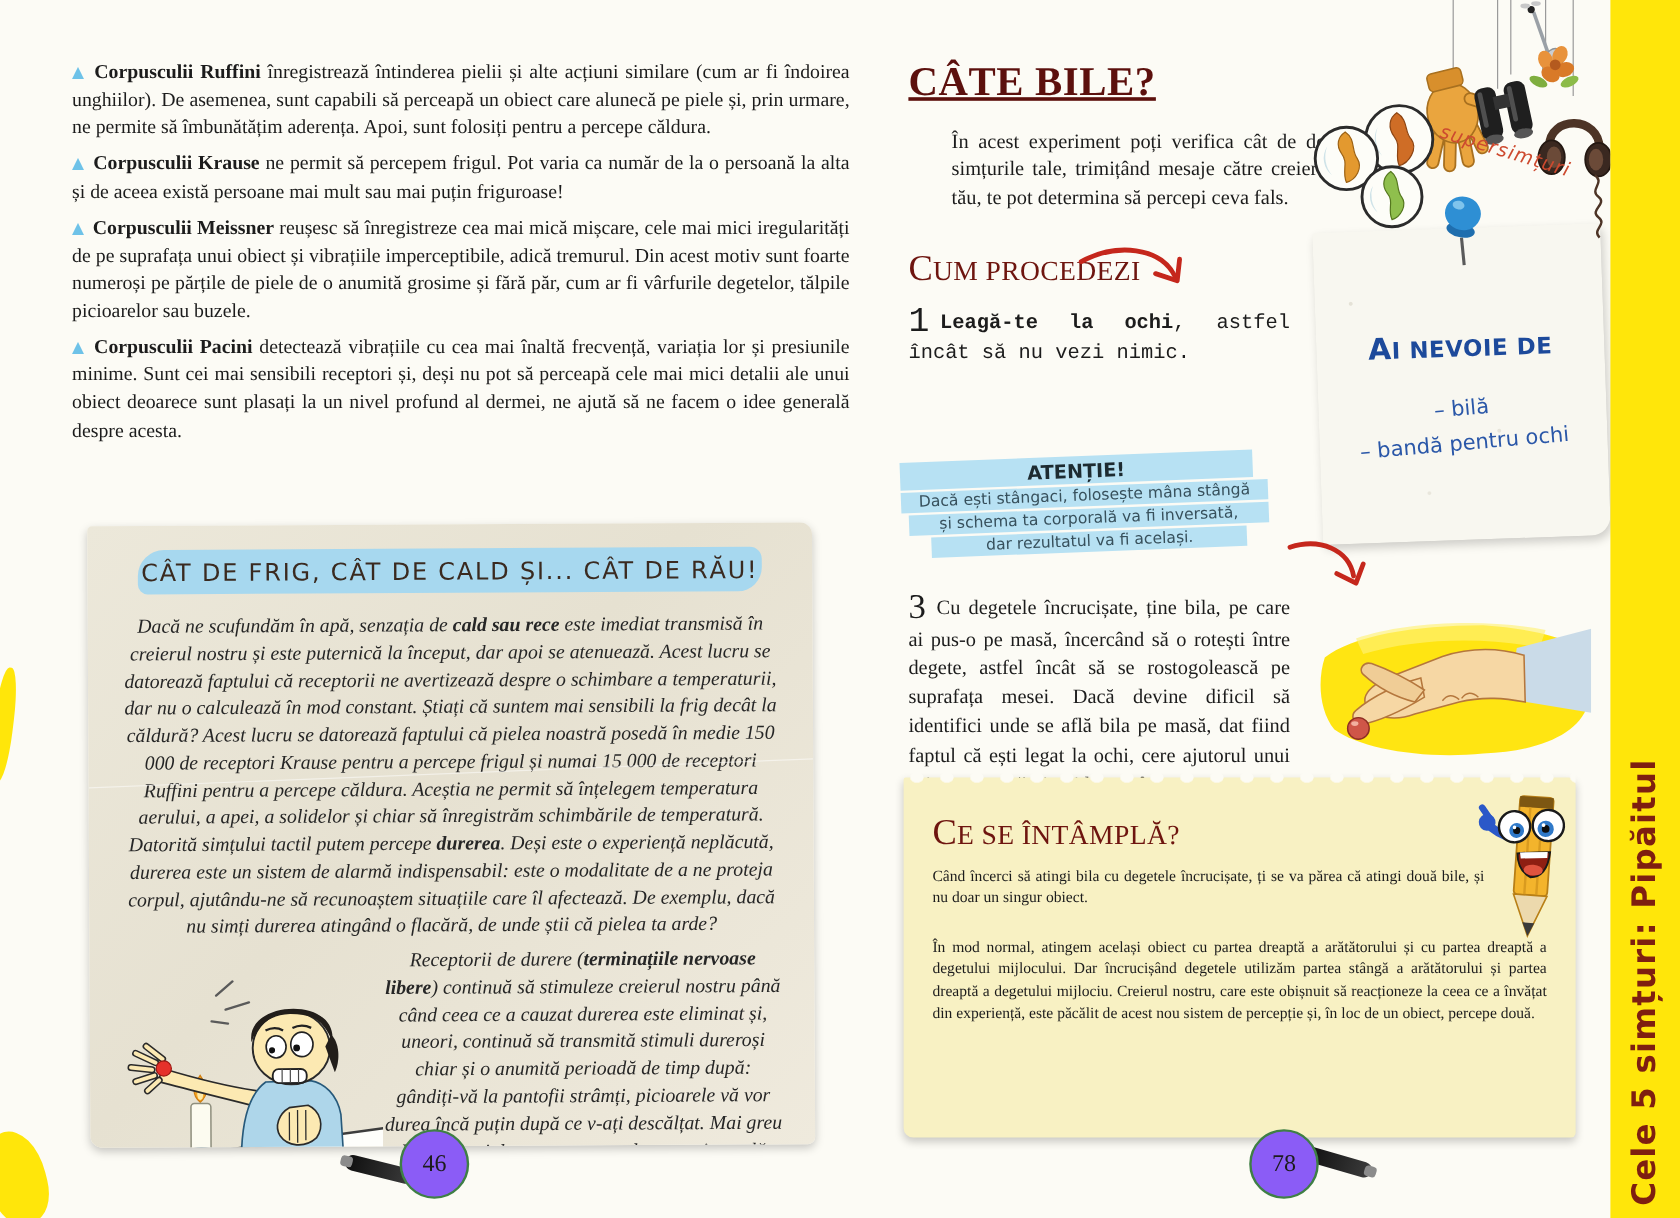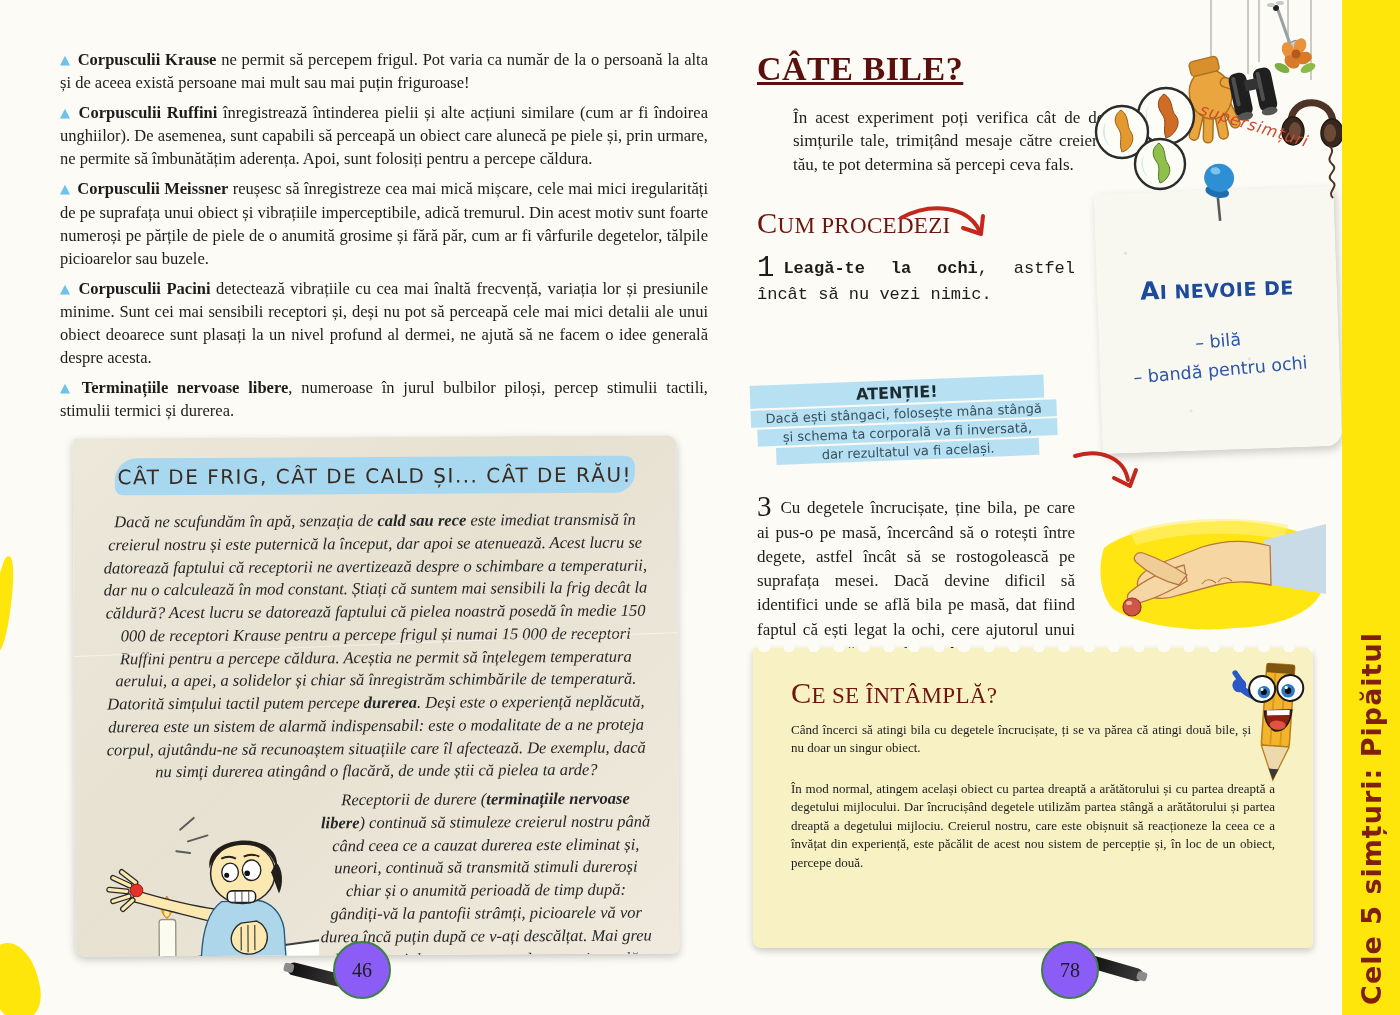--- a/index.html
+++ b/index.html
@@ -90,8 +90,8 @@
 <div id="page">
 
   <div class="lp-text">
+    <p class="receptor"><span class="tri">▲</span><span class="lead">Corpusculii Ruffini</span><span> înregistrează întinderea pielii și alte acțiuni similare (cum ar fi îndoirea unghiilor). De asemenea, sunt capabili să perceapă un obiect care alunecă pe piele și, prin urmare, ne permite să îmbunătățim aderența. Apoi, sunt folosiți pentru a percepe căldura.</span></p>
     <p class="receptor"><span class="tri">▲</span><span class="lead">Corpusculii Krause</span><span> ne permit să percepem frigul. Pot varia ca număr de la o persoană la alta și de aceea există persoane mai mult sau mai puțin friguroase!</span></p>
-    <p class="receptor"><span class="tri">▲</span><span class="lead">Corpusculii Ruffini</span><span> înregistrează întinderea pielii și alte acțiuni similare (cum ar fi îndoirea unghiilor). De asemenea, sunt capabili să perceapă un obiect care alunecă pe piele și, prin urmare, ne permite să îmbunătățim aderența. Apoi, sunt folosiți pentru a percepe căldura.</span></p>
     <p class="receptor"><span class="tri">▲</span><span class="lead">Corpusculii Meissner</span><span> reușesc să înregistreze cea mai mică mișcare, cele mai mici iregularități de pe suprafața unui obiect și vibrațiile imperceptibile, adică tremurul. Din acest motiv sunt foarte numeroși pe părțile de piele de o anumită grosime și fără păr, cum ar fi vârfurile degetelor, tălpile picioarelor sau buzele.</span></p>
     <p class="receptor"><span class="tri">▲</span><span class="lead">Corpusculii Pacini</span><span> detectează vibrațiile cu cea mai înaltă frecvență, variația lor și presiunile minime. Sunt cei mai sensibili receptori și, deși nu pot să perceapă cele mai mici detalii ale unui obiect deoarece sunt plasați la un nivel profund al dermei, ne ajută să ne facem o idee generală despre acesta.</span></p>
     <p class="receptor"><span class="tri">▲</span><span class="lead">Terminațiile nervoase libere</span><span>, numeroase în jurul bulbilor piloși, percep stimulii tactili, stimulii termici și durerea.</span></p>

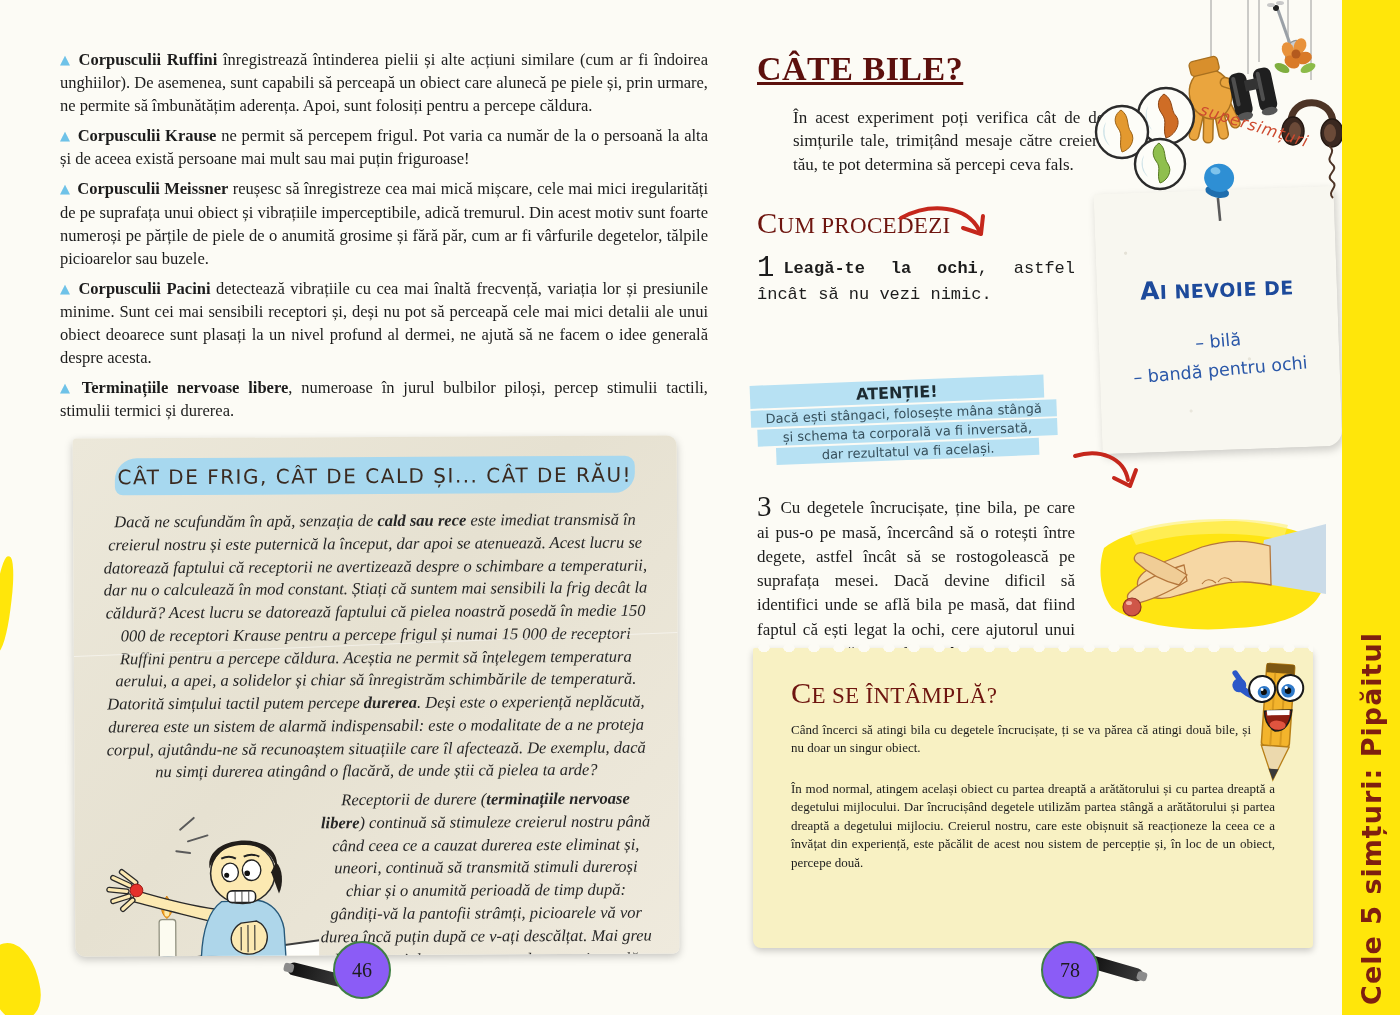--- a/index.html
+++ b/index.html
@@ -94,7 +94,6 @@
     <p class="receptor"><span class="tri">▲</span><span class="lead">Corpusculii Krause</span><span> ne permit să percepem frigul. Pot varia ca număr de la o persoană la alta și de aceea există persoane mai mult sau mai puțin friguroase!</span></p>
     <p class="receptor"><span class="tri">▲</span><span class="lead">Corpusculii Meissner</span><span> reușesc să înregistreze cea mai mică mișcare, cele mai mici iregularități de pe suprafața unui obiect și vibrațiile imperceptibile, adică tremurul. Din acest motiv sunt foarte numeroși pe părțile de piele de o anumită grosime și fără păr, cum ar fi vârfurile degetelor, tălpile picioarelor sau buzele.</span></p>
     <p class="receptor"><span class="tri">▲</span><span class="lead">Corpusculii Pacini</span><span> detectează vibrațiile cu cea mai înaltă frecvență, variația lor și presiunile minime. Sunt cei mai sensibili receptori și, deși nu pot să perceapă cele mai mici detalii ale unui obiect deoarece sunt plasați la un nivel profund al dermei, ne ajută să ne facem o idee generală despre acesta.</span></p>
-    <p class="receptor"><span class="tri">▲</span><span class="lead">Terminațiile nervoase libere</span><span>, numeroase în jurul bulbilor piloși, percep stimulii tactili, stimulii termici și durerea.</span></p>
   </div>
 
   <div class="infobox">

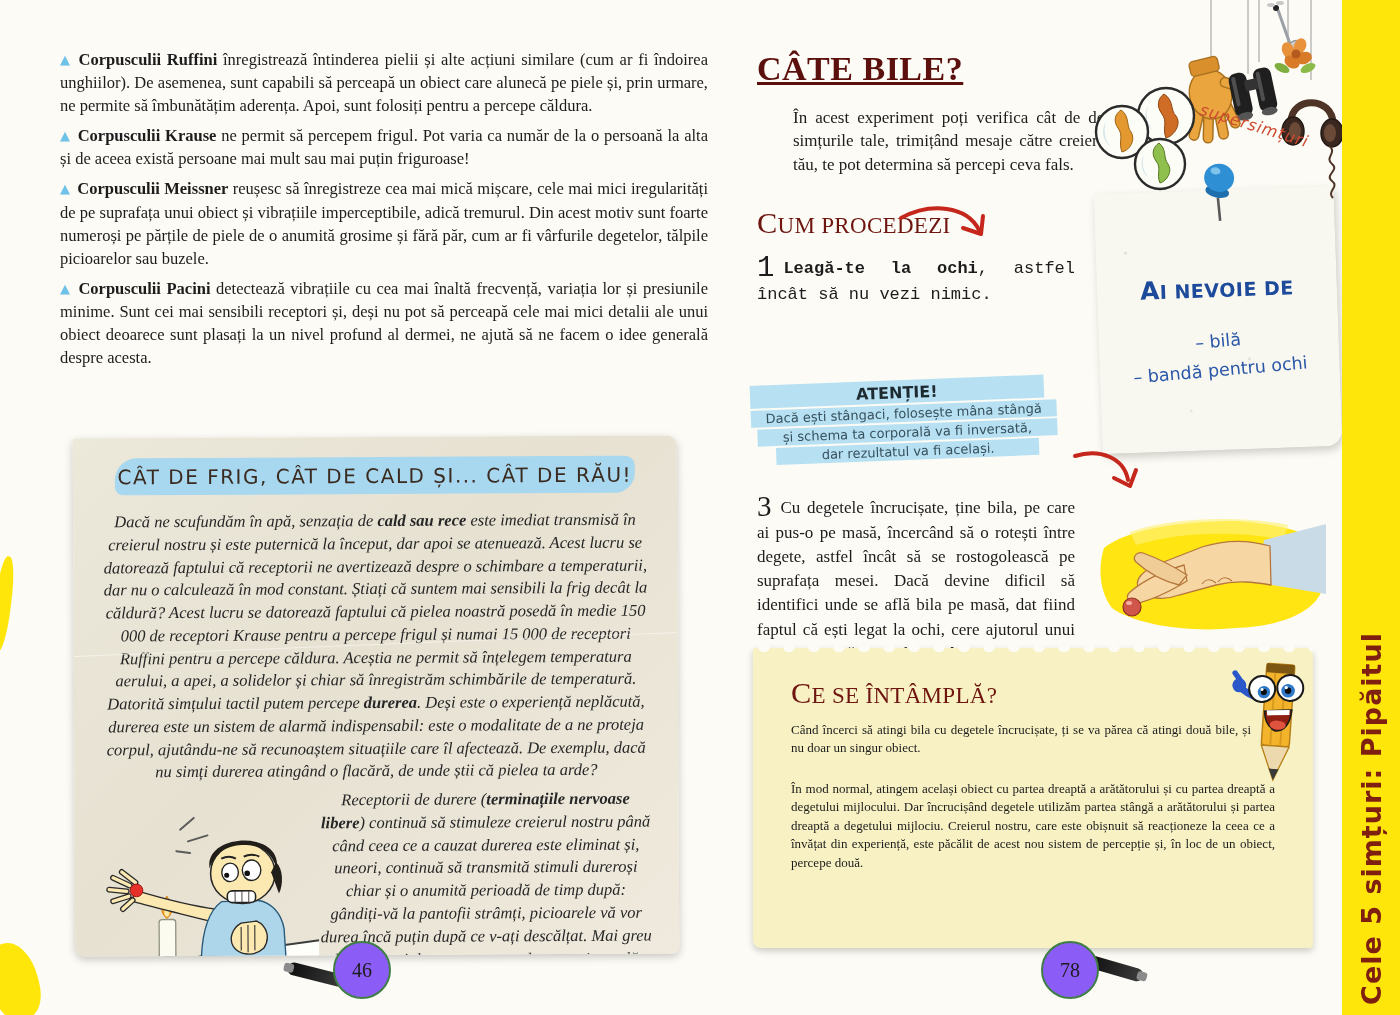--- a/index.html
+++ b/index.html
@@ -59,7 +59,7 @@
   .tear{position:absolute;left:0;top:-7px;width:100%;height:16px;
         background-image:radial-gradient(ellipse 8px 6px at 11px 7px,#fcfbf5 68%,transparent 72%);
         background-size:25px 16px;background-repeat:repeat-x;}
-  .note-inner{padding:28px 38px 0;}
+  .note-inner{padding:28px 24px 0;}
   .note-text{margin:10px 0 22px;text-align:justify;font-size:13px;line-height:1.42;}
   .note-text.narrow{width:460px;}
   

